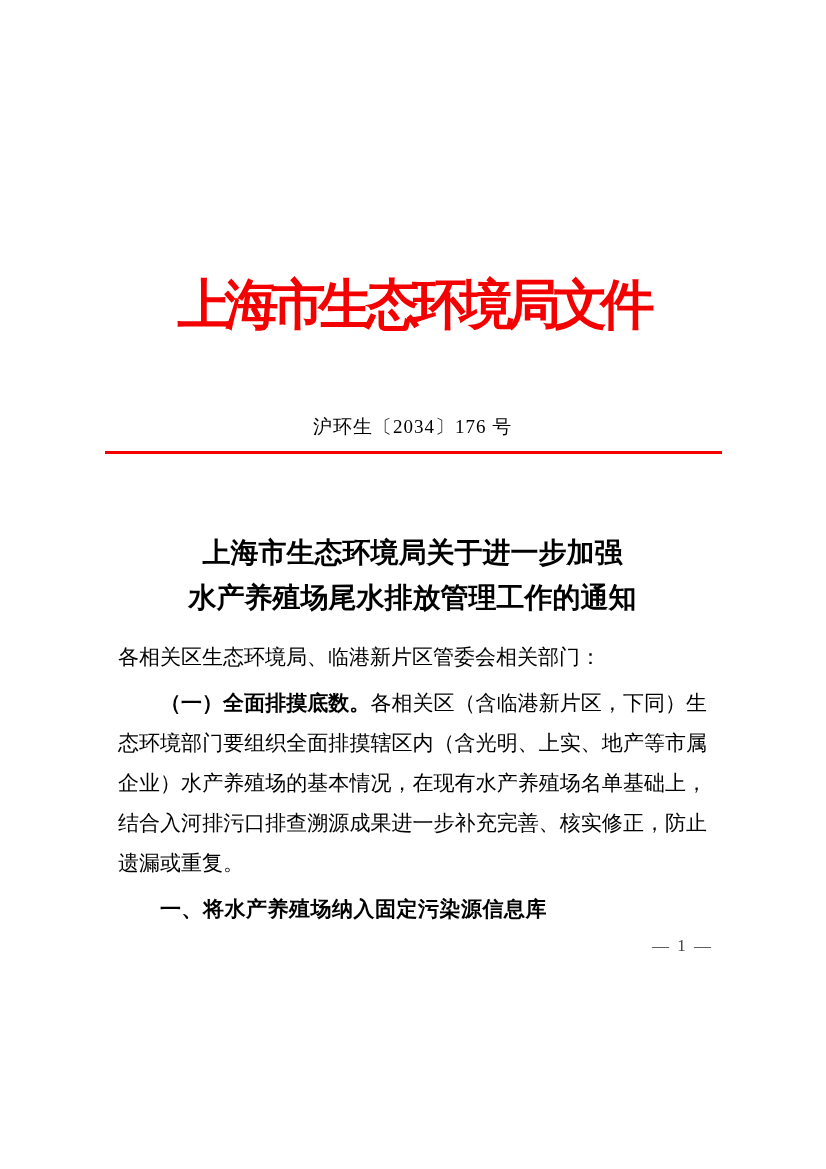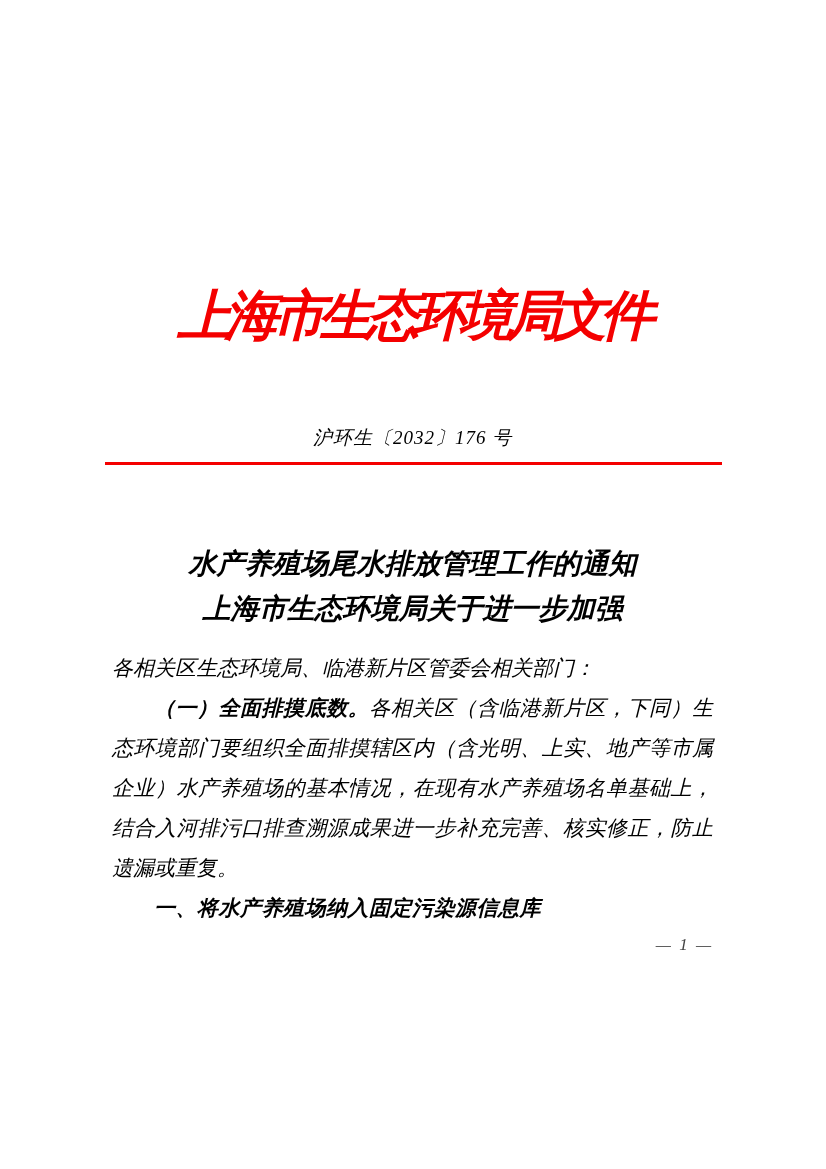--- a/index.html
+++ b/index.html
@@ -16,8 +16,7 @@
     font-family: "Liberation Serif", serif;
     color: #000000;
     box-sizing: border-box;
-    padding: 12px 113px 0 112px;
-    font-style: italic;
+    padding: 1px 113px 0 112px;
   }
   .agency-title {
     margin-top: 272px;

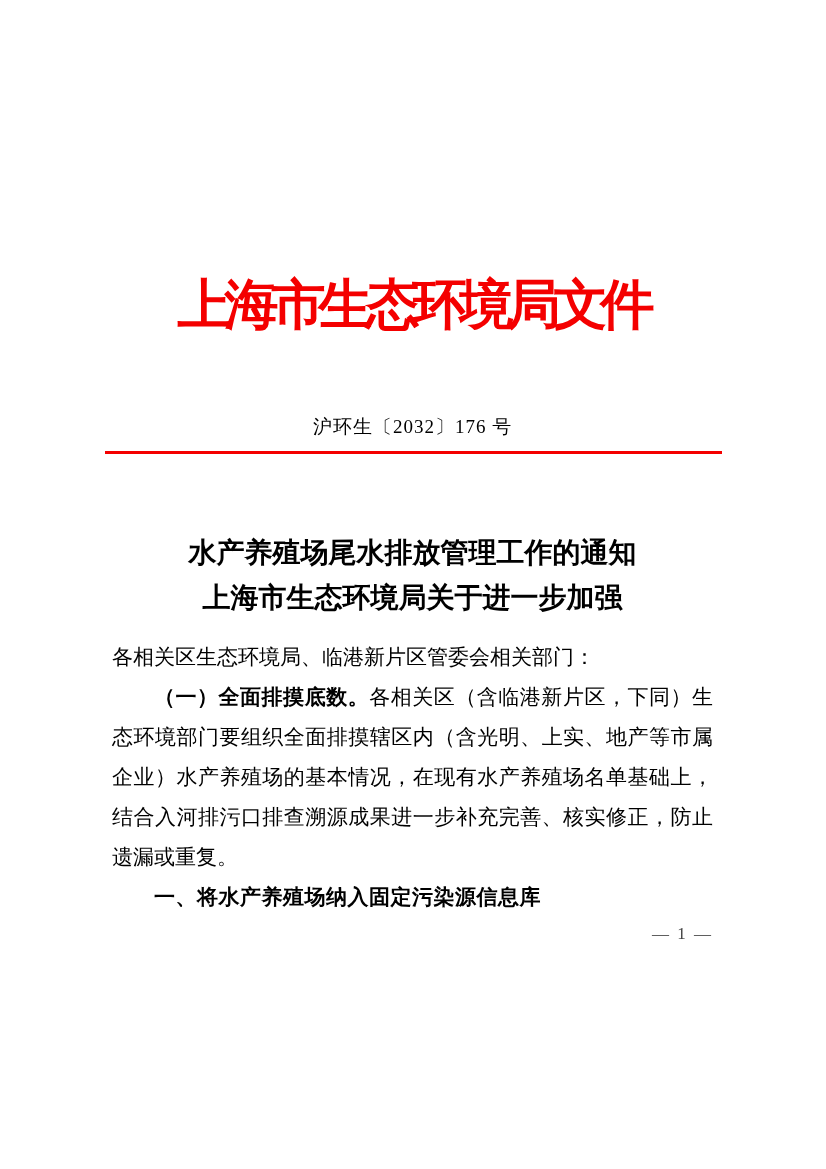--- a/index.html
+++ b/index.html
@@ -94,7 +94,7 @@
 
   <div class="agency-title">上海市生态环境局文件</div>
 
-  <div class="doc-number">沪环生〔2032〕176 号</div>
+  <div class="doc-number">沪环生〔2034〕176 号</div>
 
   <div class="red-divider"></div>
 

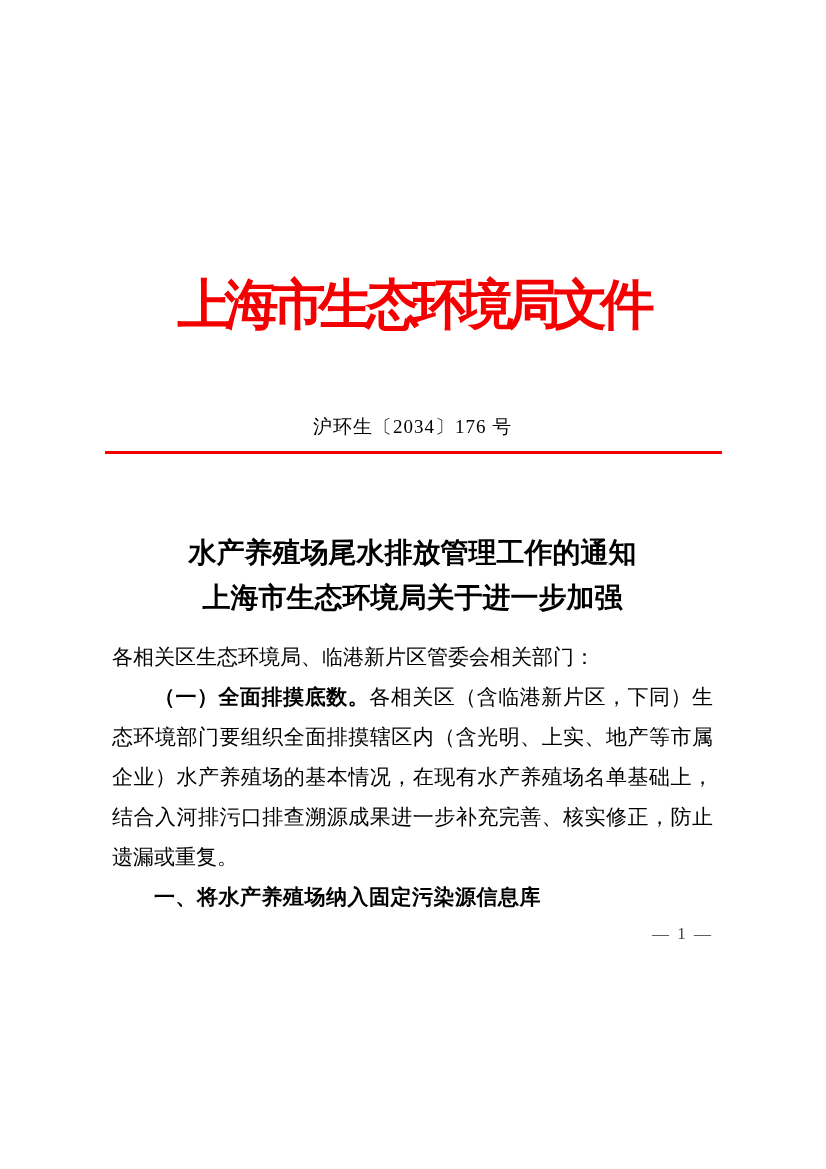--- a/index.html
+++ b/index.html
@@ -99,8 +99,8 @@
   <div class="red-divider"></div>
 
   <h1 class="doc-title">
+    <span class="title-line">上海市生态环境局关于进一步加强</span>
     <span class="title-line">水产养殖场尾水排放管理工作的通知</span>
-    <span class="title-line">上海市生态环境局关于进一步加强</span>
   </h1>
 
   <div class="body-text">

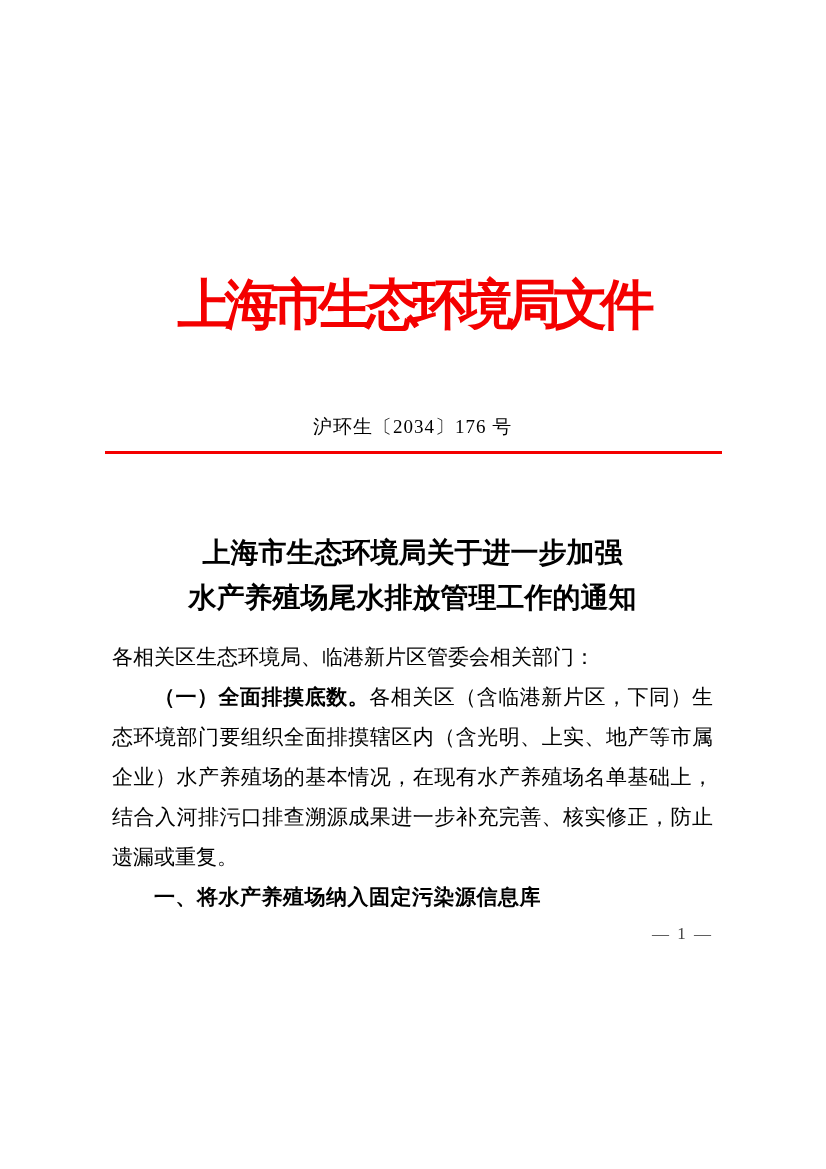--- a/index.html
+++ b/index.html
@@ -63,7 +63,7 @@
     font-family: "Liberation Serif", serif;
   }
   .body-text p {
-    margin: 0;
+    margin: 6px;
     padding: 0;
   }
   .indent {

